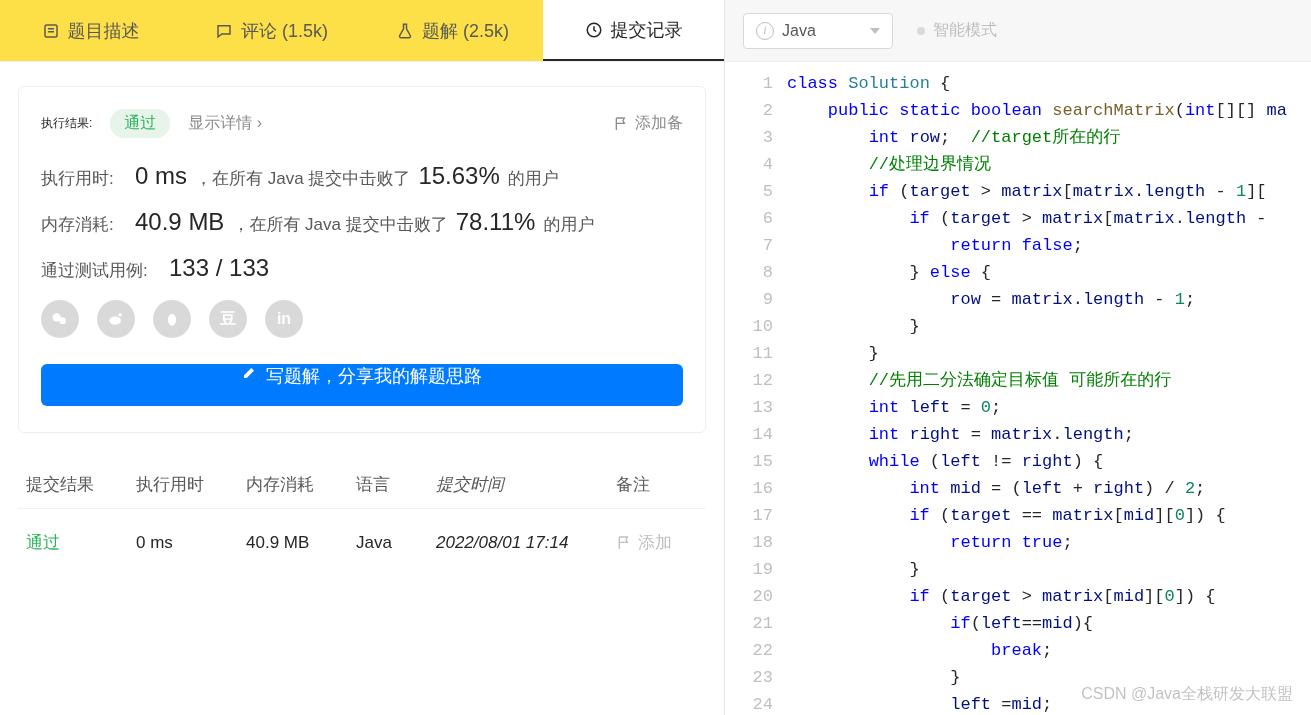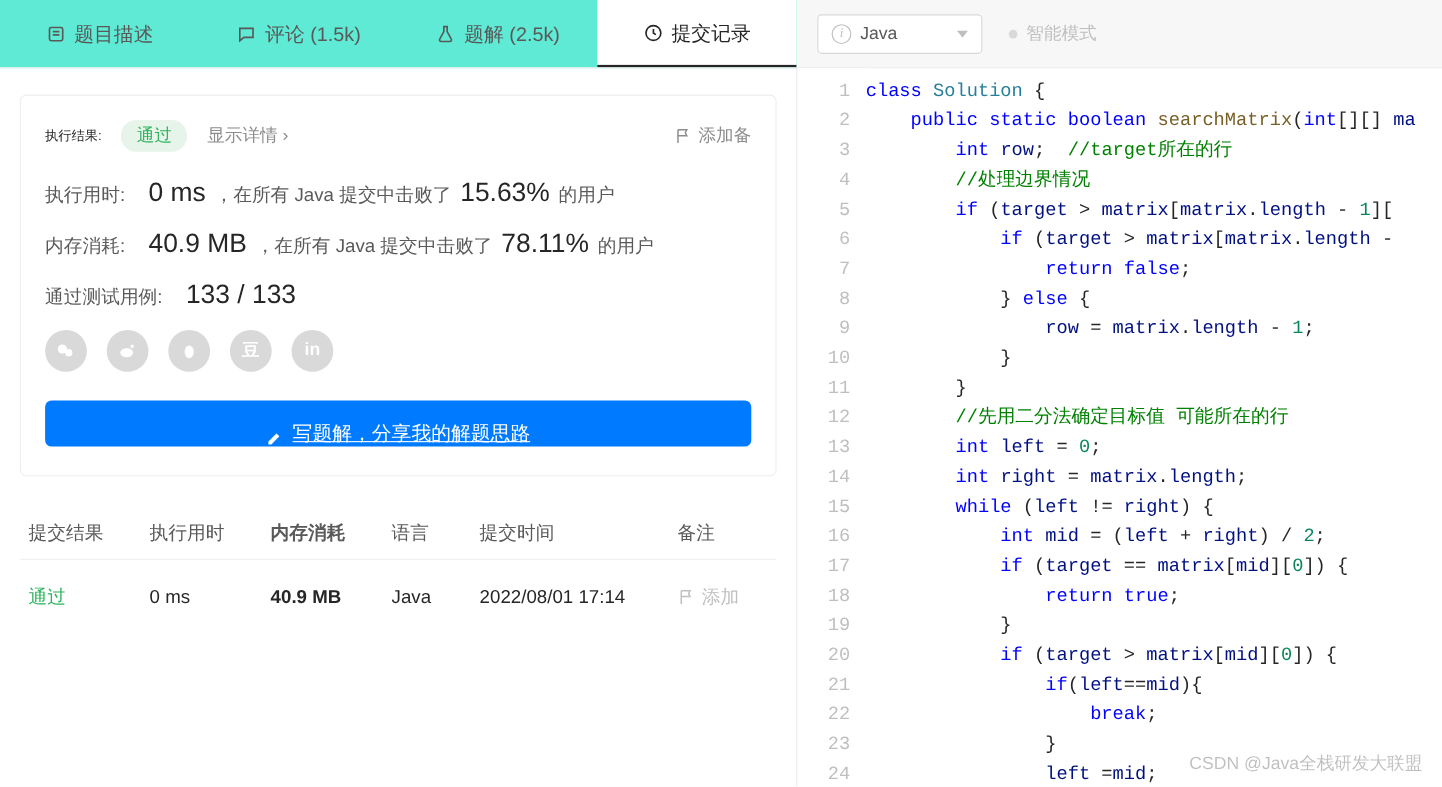--- a/index.html
+++ b/index.html
@@ -5,7 +5,7 @@
 * { margin: 0; padding: 0; box-sizing: border-box; }
 body { font-family: -apple-system, BlinkMacSystemFont, "Segoe UI", "PingFang SC", "Microsoft YaHei", sans-serif; background: #f7f7f7; color: #262626; width: 1311px; height: 715px; overflow: hidden; display: flex; }
 .left-panel { width: 725px; background: #fff; display: flex; flex-direction: column; border-right: 1px solid #e5e5e5; }
-.tabs { display: flex; border-bottom: 1px solid #eee; height: 62px; background: #5eead4; }
+.tabs { display: flex; border-bottom: 1px solid #eee; height: 62px; background: #fde047; }
 .tab { flex: 1; display: flex; align-items: center; justify-content: center; gap: 8px; color: #595959; cursor: pointer; font-size: 18px; }
 .tab.active { background: #fff; color: #262626; border-bottom: 2px solid #262626; }
 .tab-icon { width: 18px; height: 18px; display: inline-flex; align-items: center; justify-content: center; }

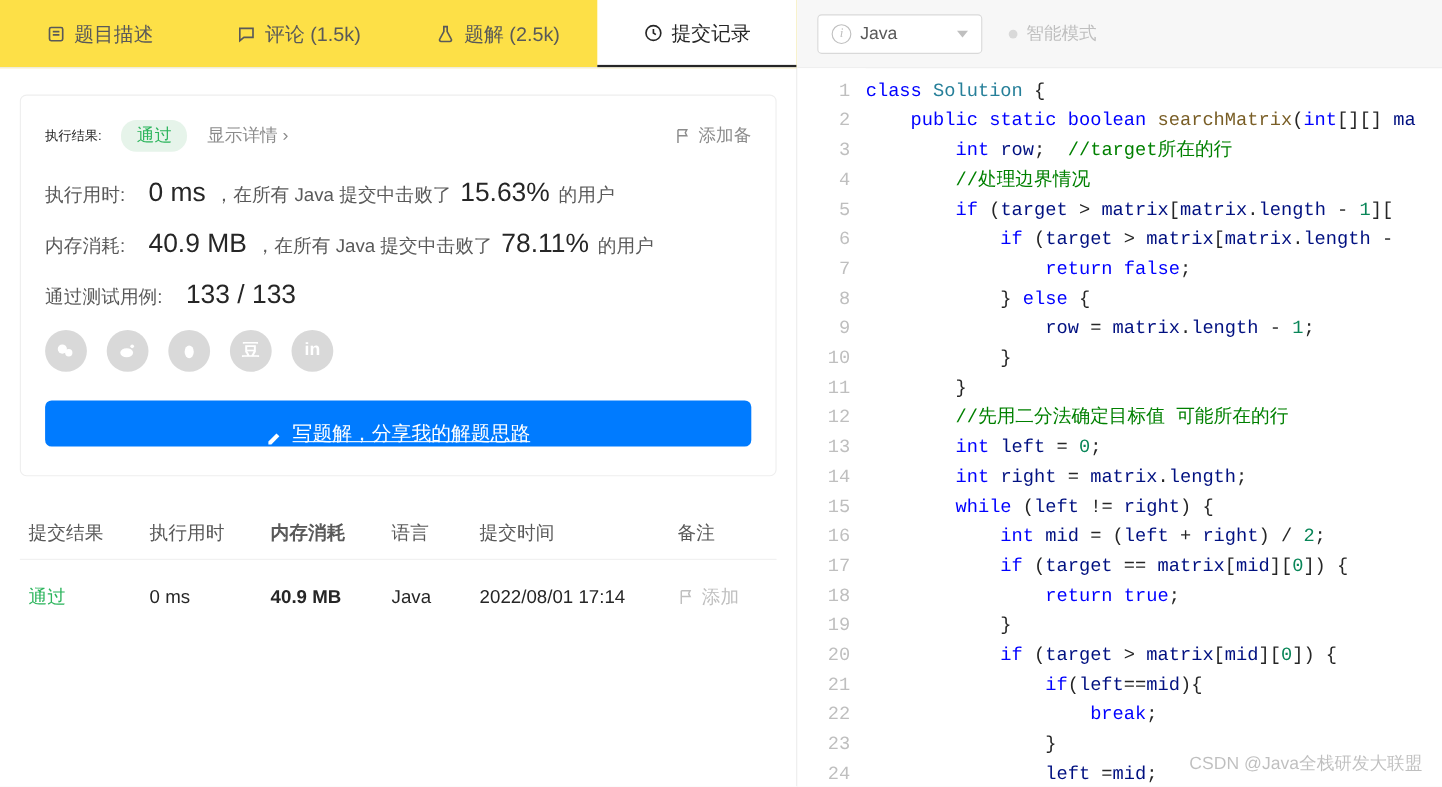--- a/index.html
+++ b/index.html
@@ -22,7 +22,7 @@
 .share-row { margin-top: 8px; margin-bottom: 14px; font-size: 17px; color: #595959; }
 .social-icons { display: flex; gap: 18px; margin-top: 14px; }
 .social-icon { width: 38px; height: 38px; border-radius: 50%; background: #d9d9d9; display: flex; align-items: center; justify-content: center; color: #fff; cursor: pointer; font-weight: bold; }
-.write-solution-btn { margin-top: 26px; width: 100%; height: 42px; background: #007bff; color: #fff; border: none; border-radius: 6px; font-size: 18px; cursor: pointer; display: flex; align-items: flex-end; justify-content: center; gap: 8px; text-decoration: underline; }
+.write-solution-btn { margin-top: 26px; width: 100%; height: 42px; background: #007bff; color: #fff; border: none; border-radius: 6px; font-size: 18px; cursor: pointer; display: flex; align-items: flex-start; justify-content: center; gap: 8px; }
 .history-table { margin: 28px 18px 0 18px; }
 .history-header { display: flex; padding: 12px 8px; font-size: 17px; color: #595959; }
 .history-row { display: flex; padding: 22px 8px; font-size: 17px; align-items: center; border-top: 1px solid #f0f0f0; }

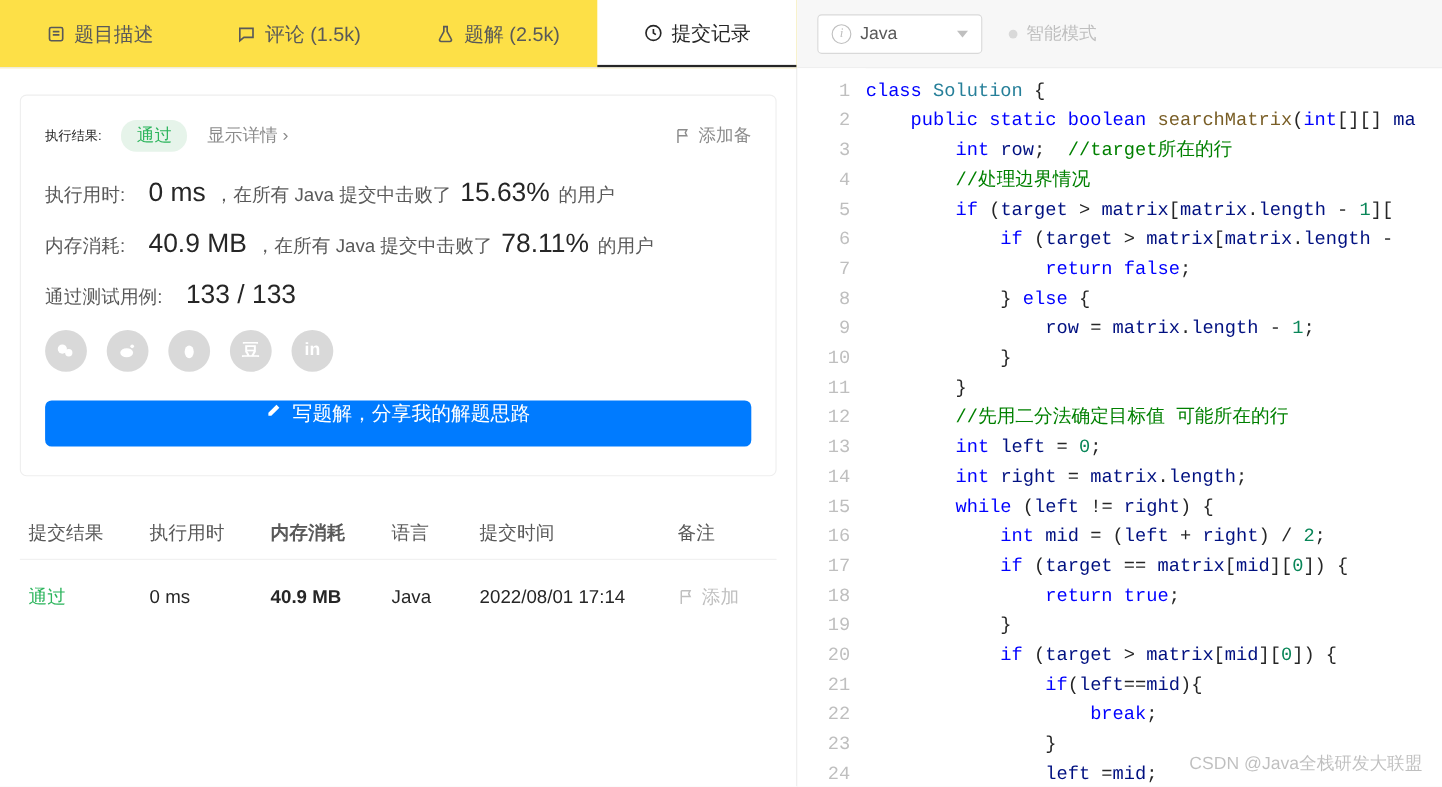--- a/index.html
+++ b/index.html
@@ -28,7 +28,7 @@
 .history-row { display: flex; padding: 22px 8px; font-size: 17px; align-items: center; border-top: 1px solid #f0f0f0; }
 .col-result { width: 110px; }
 .col-time { width: 110px; }
-.col-mem { width: 110px; font-weight: bold; }
+.col-mem { width: 110px; }
 .col-lang { width: 80px; }
 .col-date { width: 180px; }
 .col-note { flex: 1; color: #bfbfbf; display: flex; align-items: center; gap: 6px; cursor: pointer; }

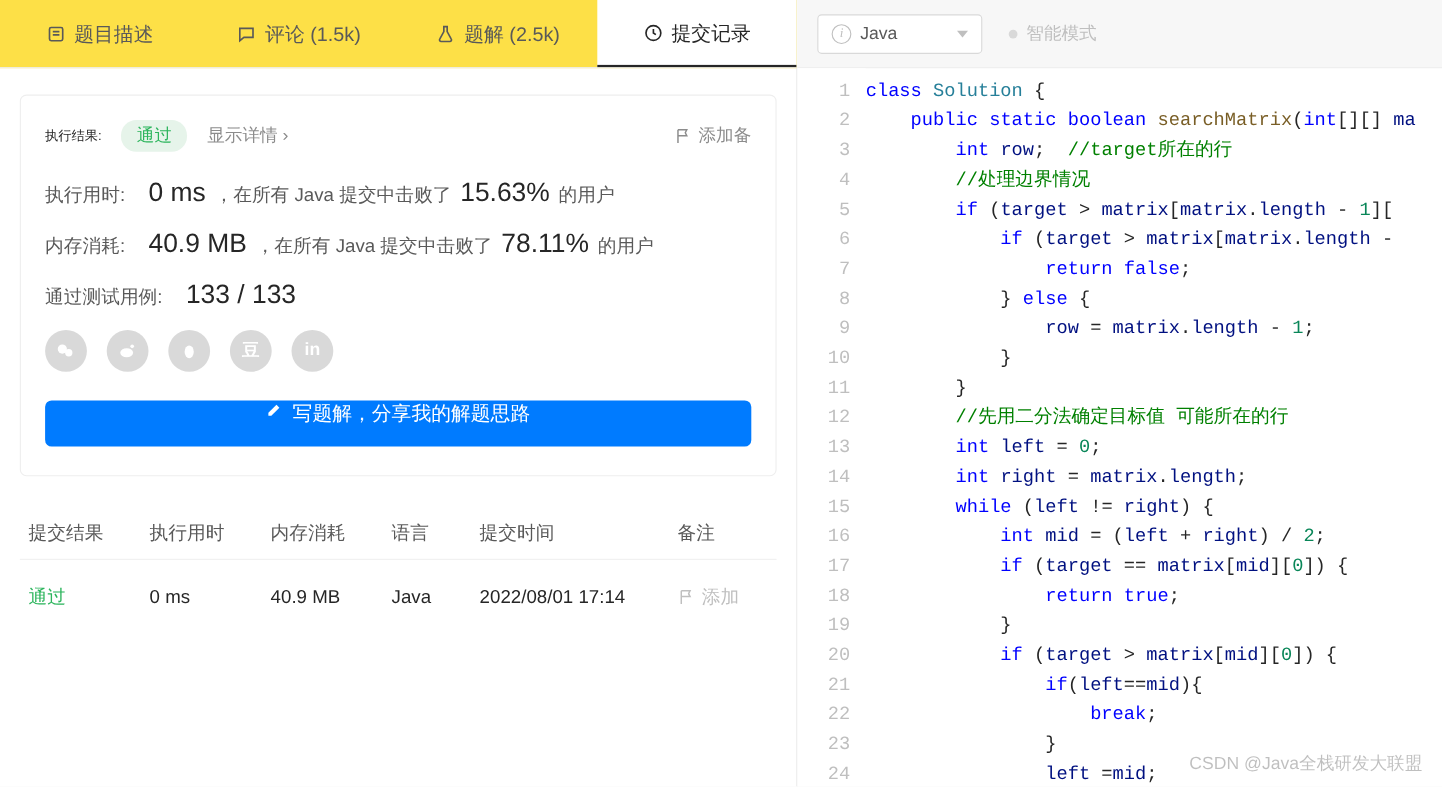--- a/index.html
+++ b/index.html
@@ -30,7 +30,7 @@
 .col-time { width: 110px; }
 .col-mem { width: 110px; }
 .col-lang { width: 80px; }
-.col-date { width: 180px; }
+.col-date { width: 180px; font-style: italic; }
 .col-note { flex: 1; color: #bfbfbf; display: flex; align-items: center; gap: 6px; cursor: pointer; }
 .pass-text { color: #2db55d; }
 .right-panel { flex: 1; display: flex; flex-direction: column; background: #fff; }

